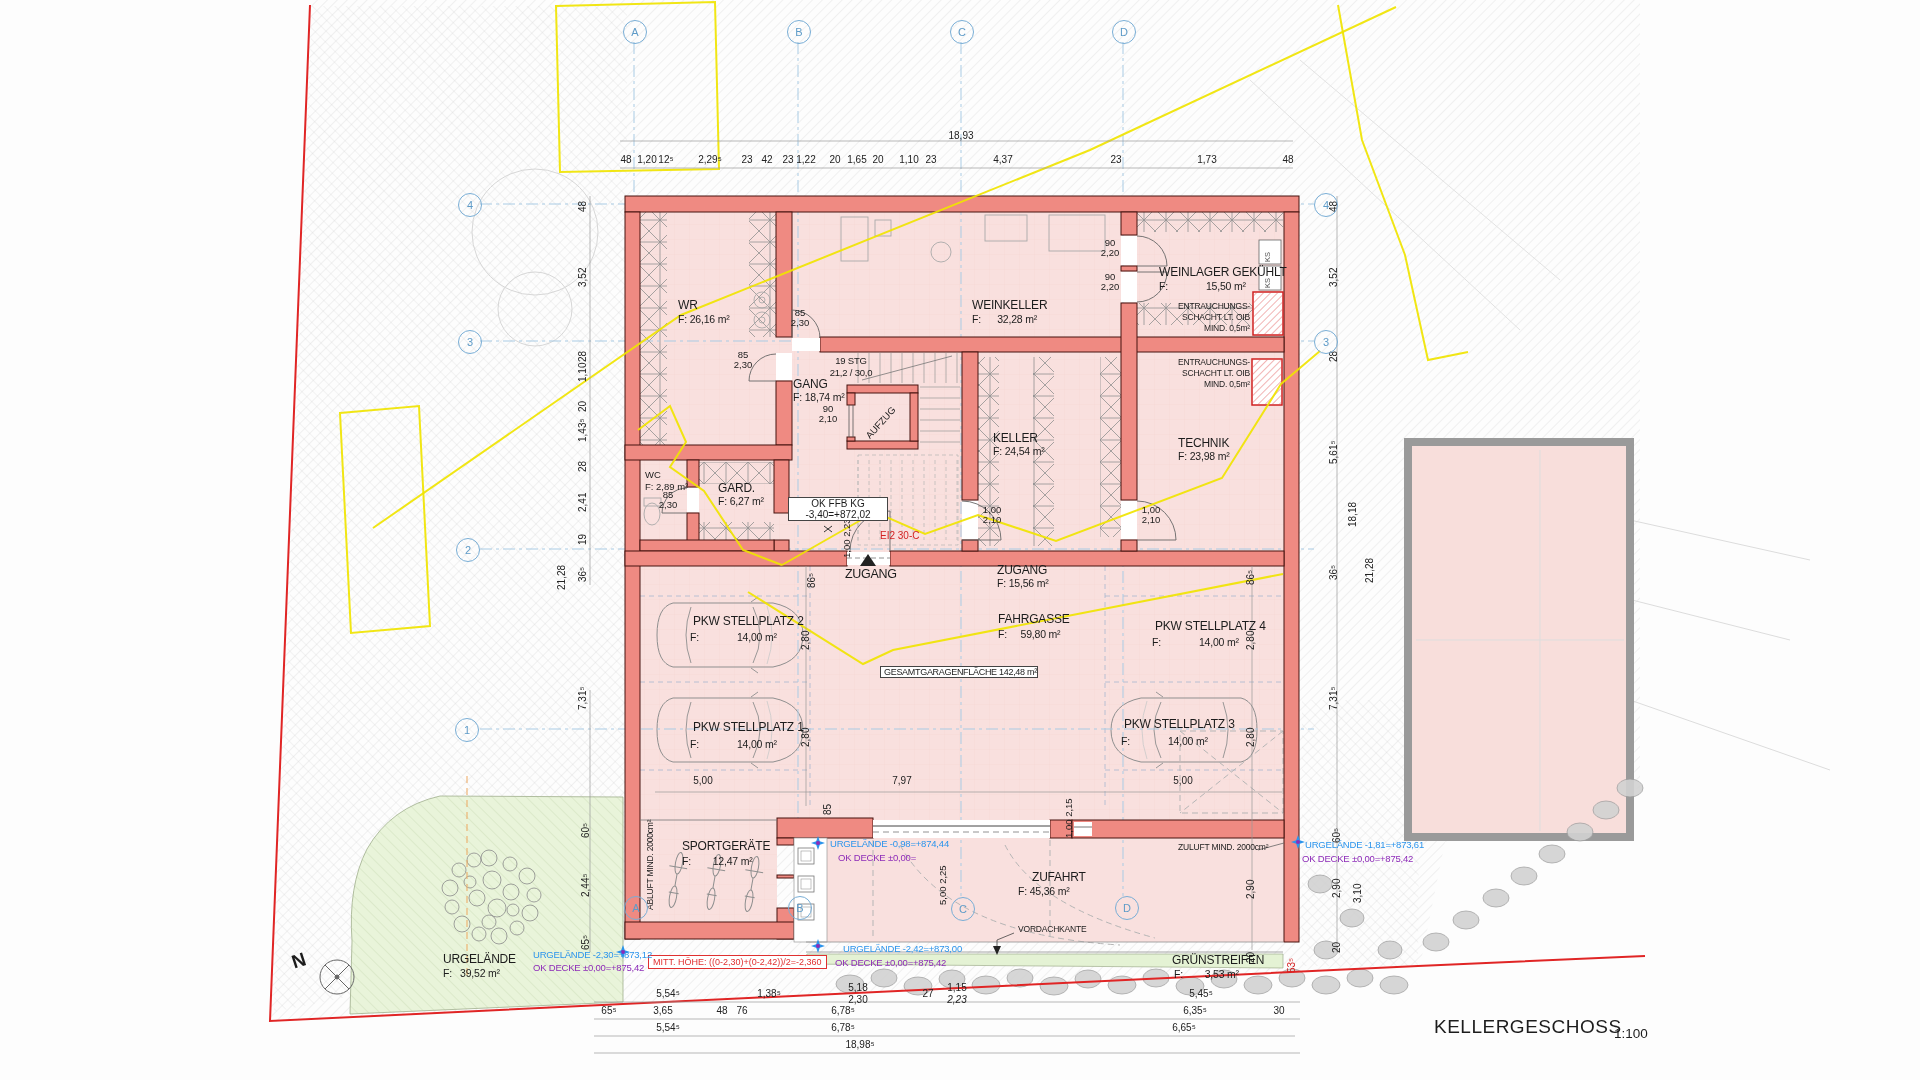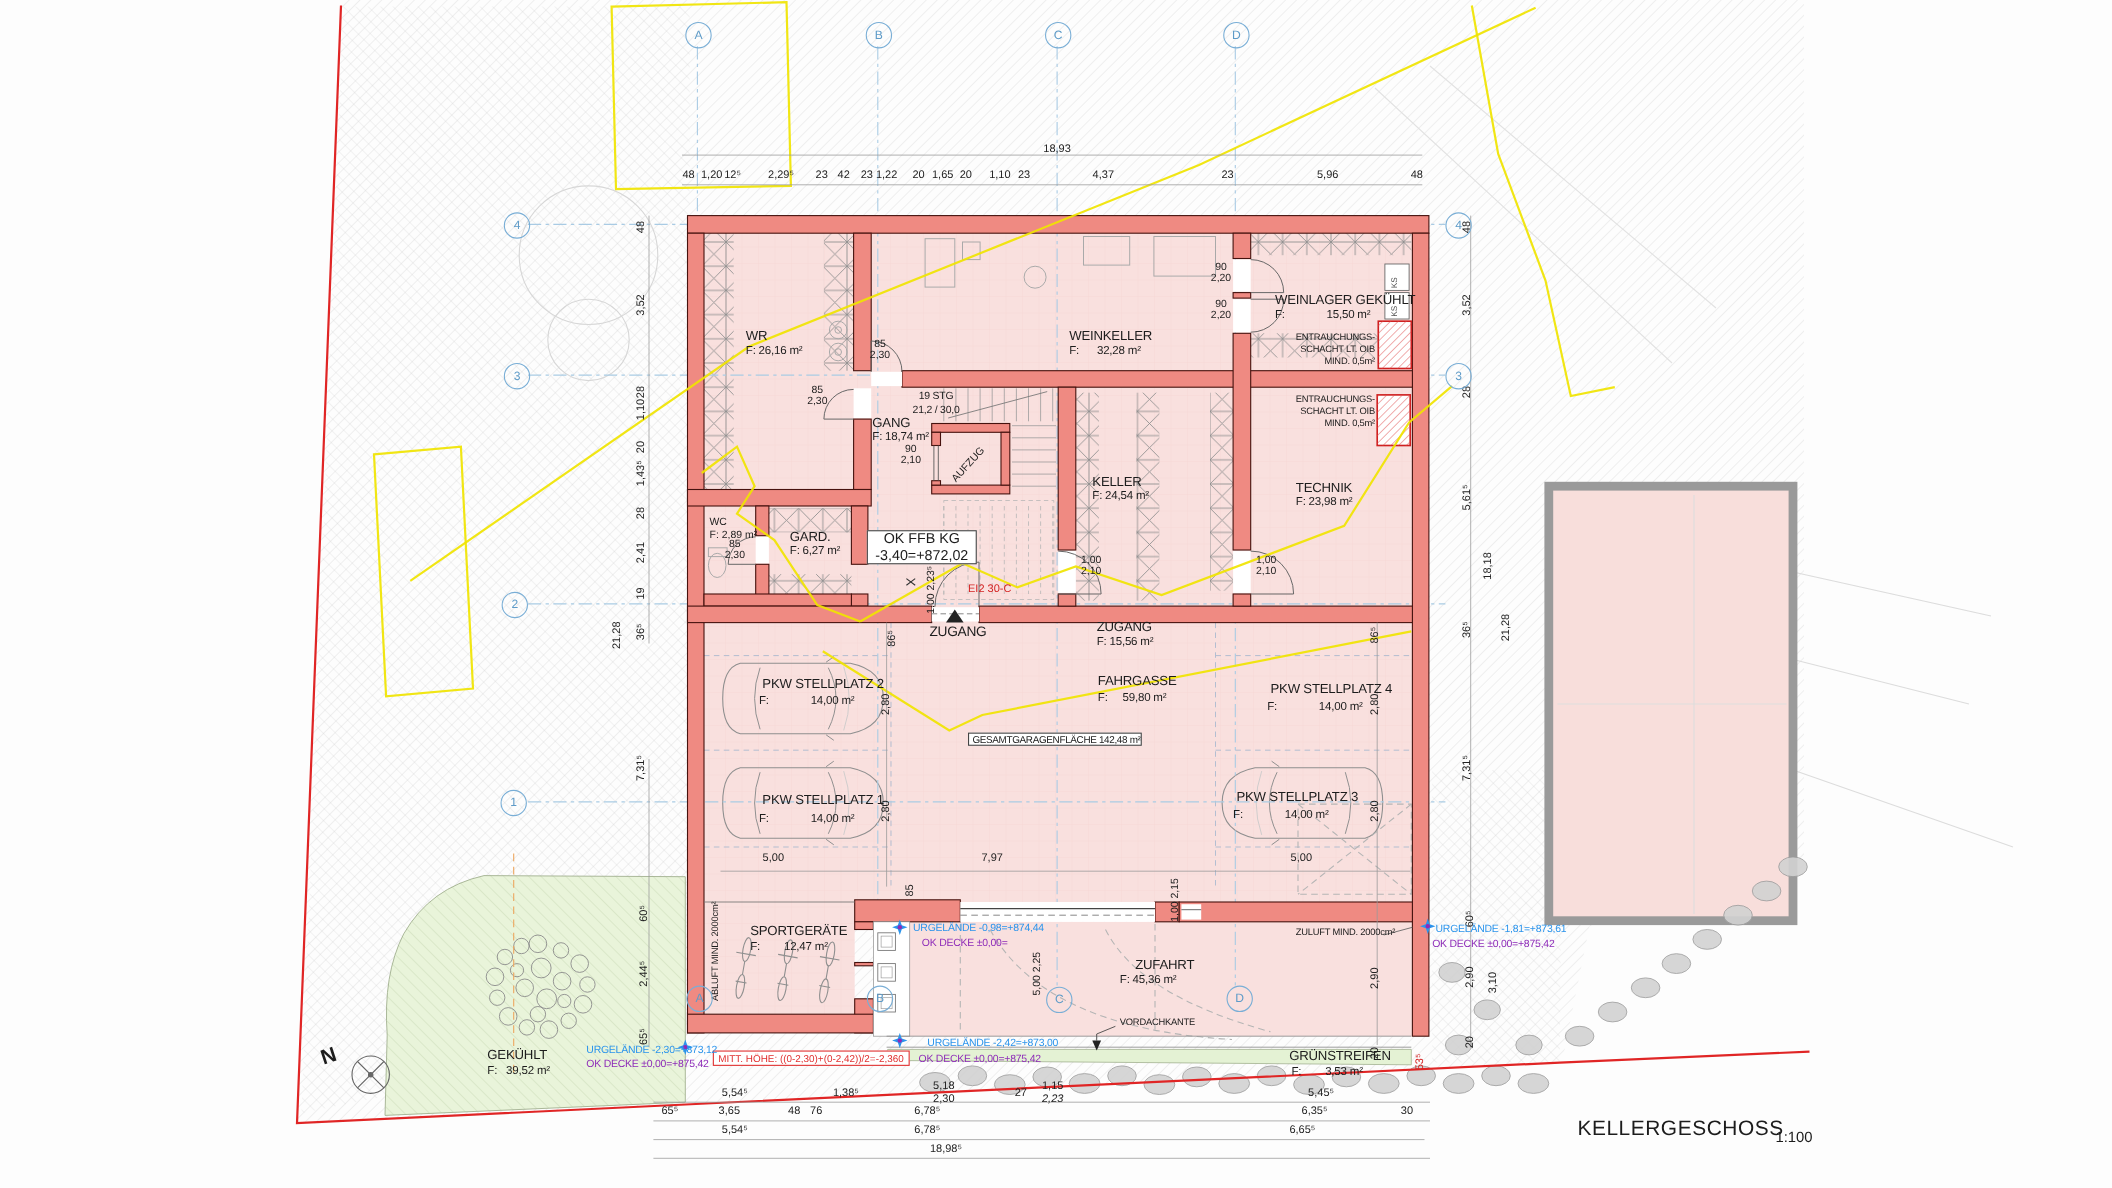--- a/index.html
+++ b/index.html
@@ -385,7 +385,7 @@
 <div class="t dim ctr" style="left:931px;top:154px;">23</div>
 <div class="t dim ctr" style="left:1003px;top:154px;">4,37</div>
 <div class="t dim ctr" style="left:1116px;top:154px;">23</div>
-<div class="t dim ctr" style="left:1207px;top:154px;">5,96</div>
+<div class="t dim ctr" style="left:1207px;top:154px;">1,73</div>
 <div class="t dim ctr" style="left:1288px;top:154px;">48</div>
 
 <div class="t dim v" style="left:577px;top:212px;">48</div>

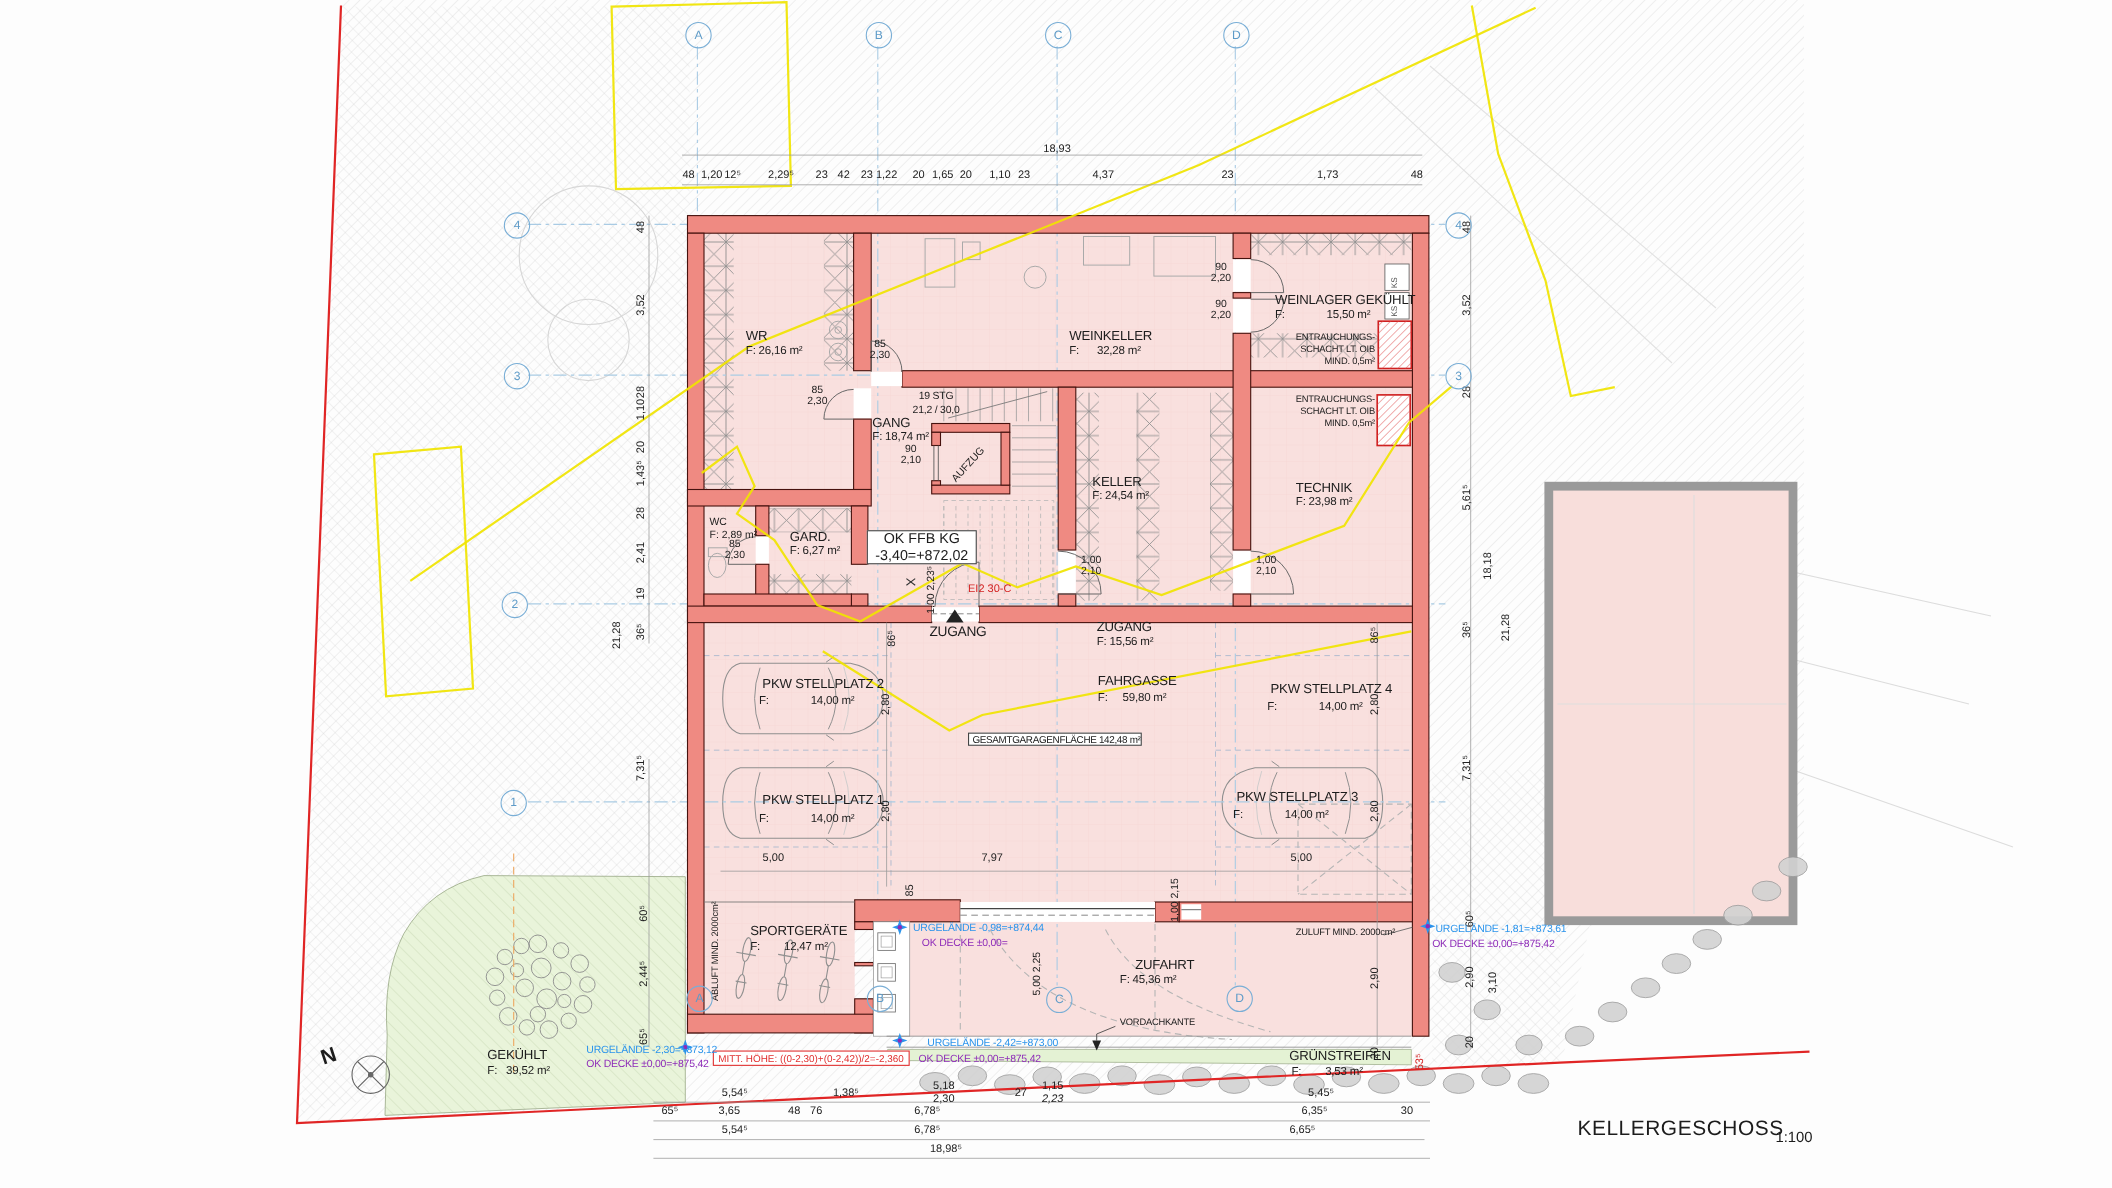--- a/index.html
+++ b/index.html
@@ -503,7 +503,7 @@
 
 <div class="t ann ctr" style="left:851px;top:356px;">19 STG</div>
 <div class="t ann ctr" style="left:851px;top:368px;">21,2 / 30,0</div>
-<div class="t box" style="left:788px;top:482px;width:92px;font-size:13px;"><span>OK FFB KG</span><br><span>-3,40=+872,02</span></div>
+<div class="t box" style="left:788px;top:497px;width:92px;font-size:10px;"><span>OK FFB KG</span><br><span>-3,40=+872,02</span></div>
 <div class="t box" style="left:880px;top:666px;width:150px;font-size:9px;letter-spacing:-0.3px;">GESAMTGARAGENFLÄCHE 142,48 m²</div>
 <div class="t ann" style="left:1148px;top:301px;width:102px;text-align:right;font-size:8.5px;line-height:1.3;"><span>ENTRAUCHUNGS-</span><br><span>SCHACHT LT. OIB</span><br><span>MIND. 0,5m²</span></div>
 <div class="t ann" style="left:1148px;top:357px;width:102px;text-align:right;font-size:8.5px;line-height:1.3;"><span>ENTRAUCHUNGS-</span><br><span>SCHACHT LT. OIB</span><br><span>MIND. 0,5m²</span></div>

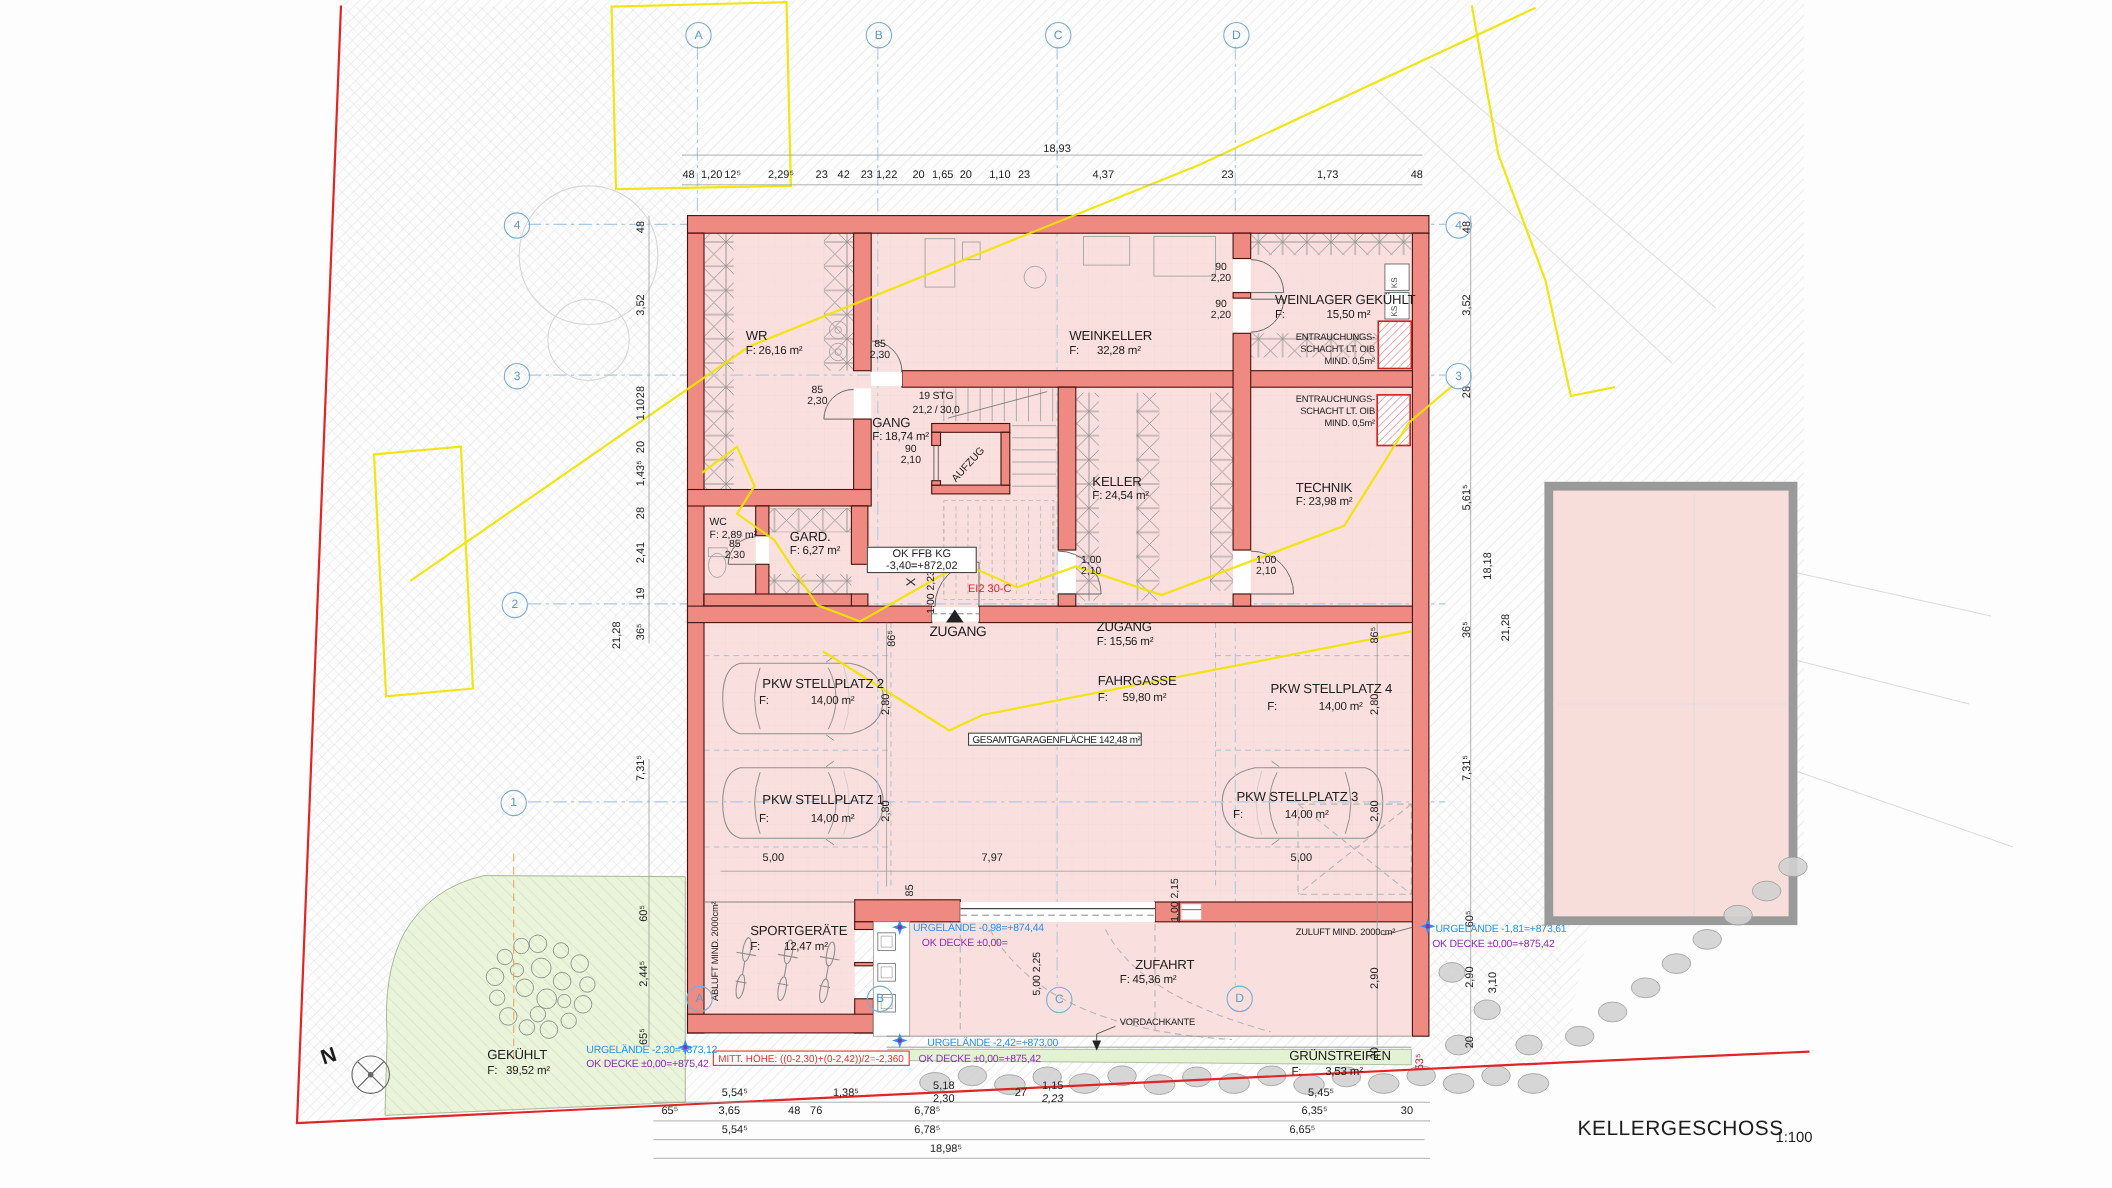--- a/index.html
+++ b/index.html
@@ -484,7 +484,7 @@
 <div class="t rarea" style="left:682px;top:856px;">F:        12,47 m²</div>
 <div class="t rname" style="left:1032px;top:871px;">ZUFAHRT</div>
 <div class="t rarea" style="left:1018px;top:886px;">F: 45,36 m²</div>
-<div class="t rname" style="left:443px;top:953px;">GEKÜHLT</div>
+<div class="t rname" style="left:443px;top:953px;">URGELÄNDE</div>
 <div class="t rarea" style="left:443px;top:968px;">F:   39,52 m²</div>
 <div class="t rname" style="left:1172px;top:954px;">GRÜNSTREIFEN</div>
 <div class="t rarea" style="left:1174px;top:969px;">F:        3,53 m²</div>

